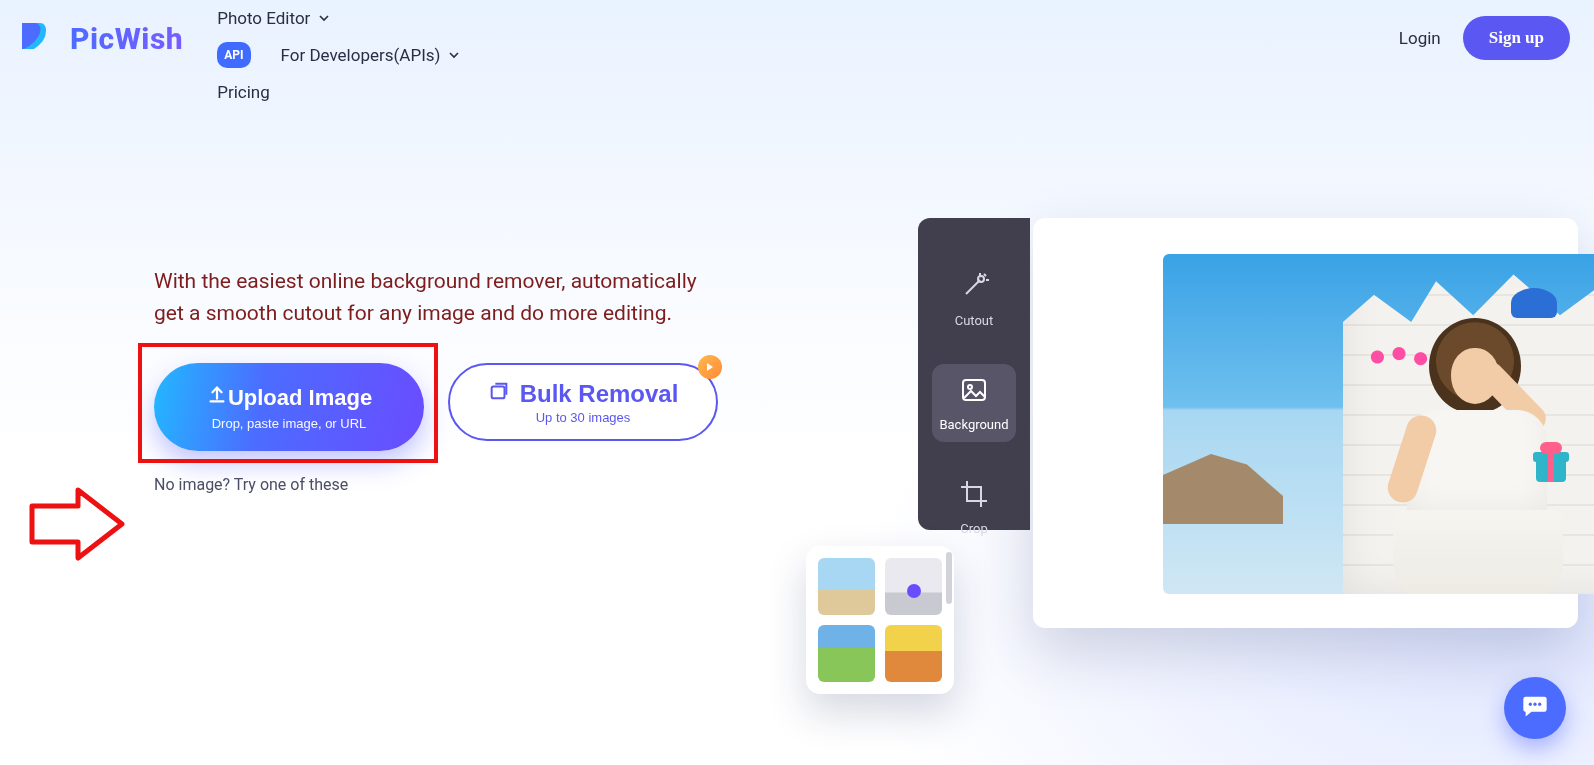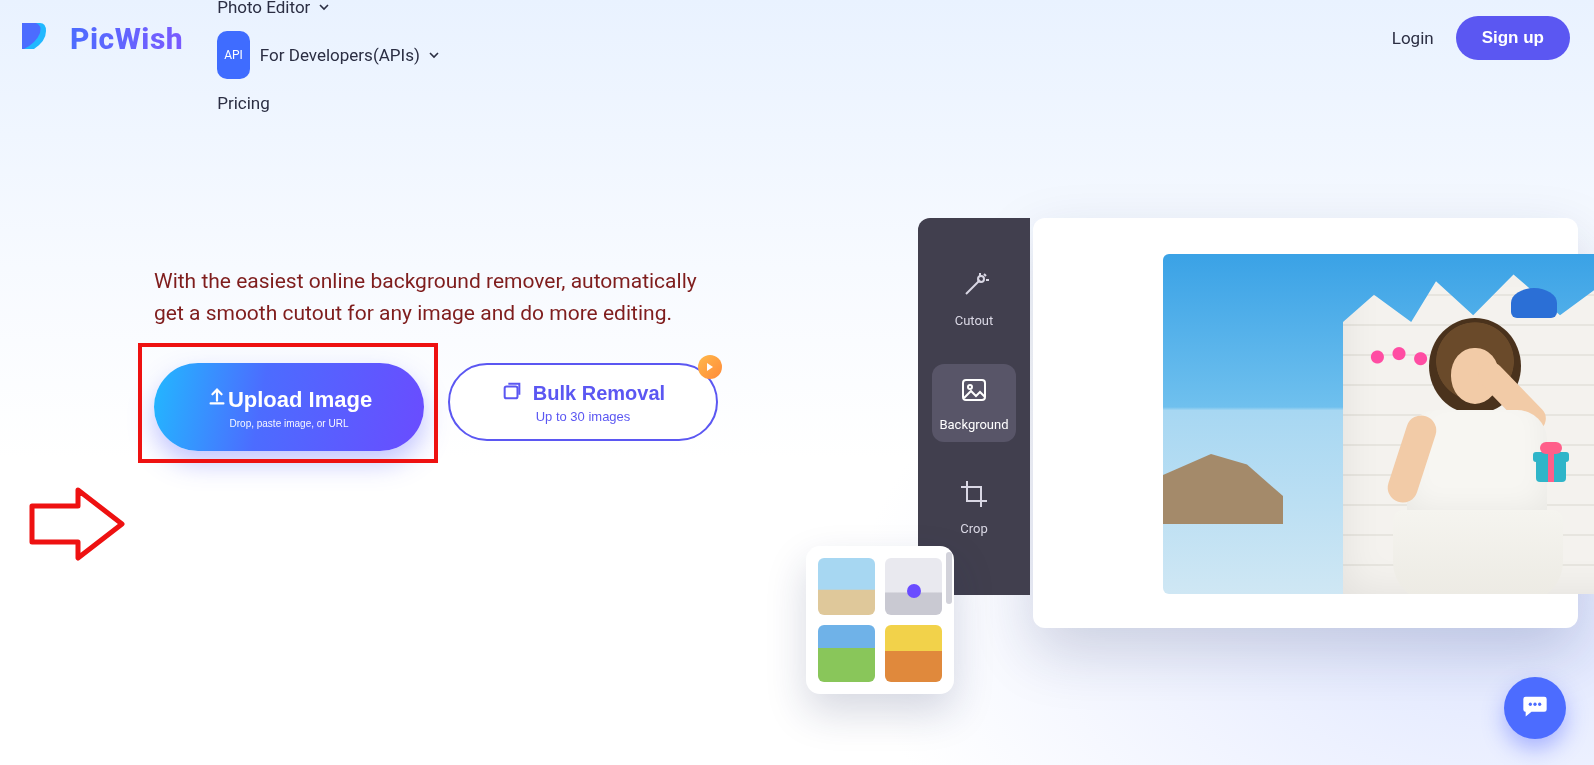--- a/index.html
+++ b/index.html
@@ -21,7 +21,7 @@
   .api-badge{background:#3f6cff;color:#fff;border-radius:10px;font-size:12px;font-weight:400;padding:17px 7px;margin-right:2px;}
   .nav-spacer{flex:1;}
   .login{font-size:17px;color:#2b2e43;margin-right:22px;cursor:pointer;}
-  .signup{background:#5b57f2;color:#fff;border:none;border-radius:24px;padding:12px 26px;font-size:17px;font-weight:600;cursor:pointer;}
+  .signup{background:#5b57f2;color:#fff;border:none;border-radius:24px;padding:12px 26px;font-size:17px;font-weight:600;cursor:pointer;font-family:Liberation Serif, serif;}
   
   .hero{display:flex;padding:0 42px;margin-top:160px;}
   .hero-left{width:720px;padding-left:112px;}

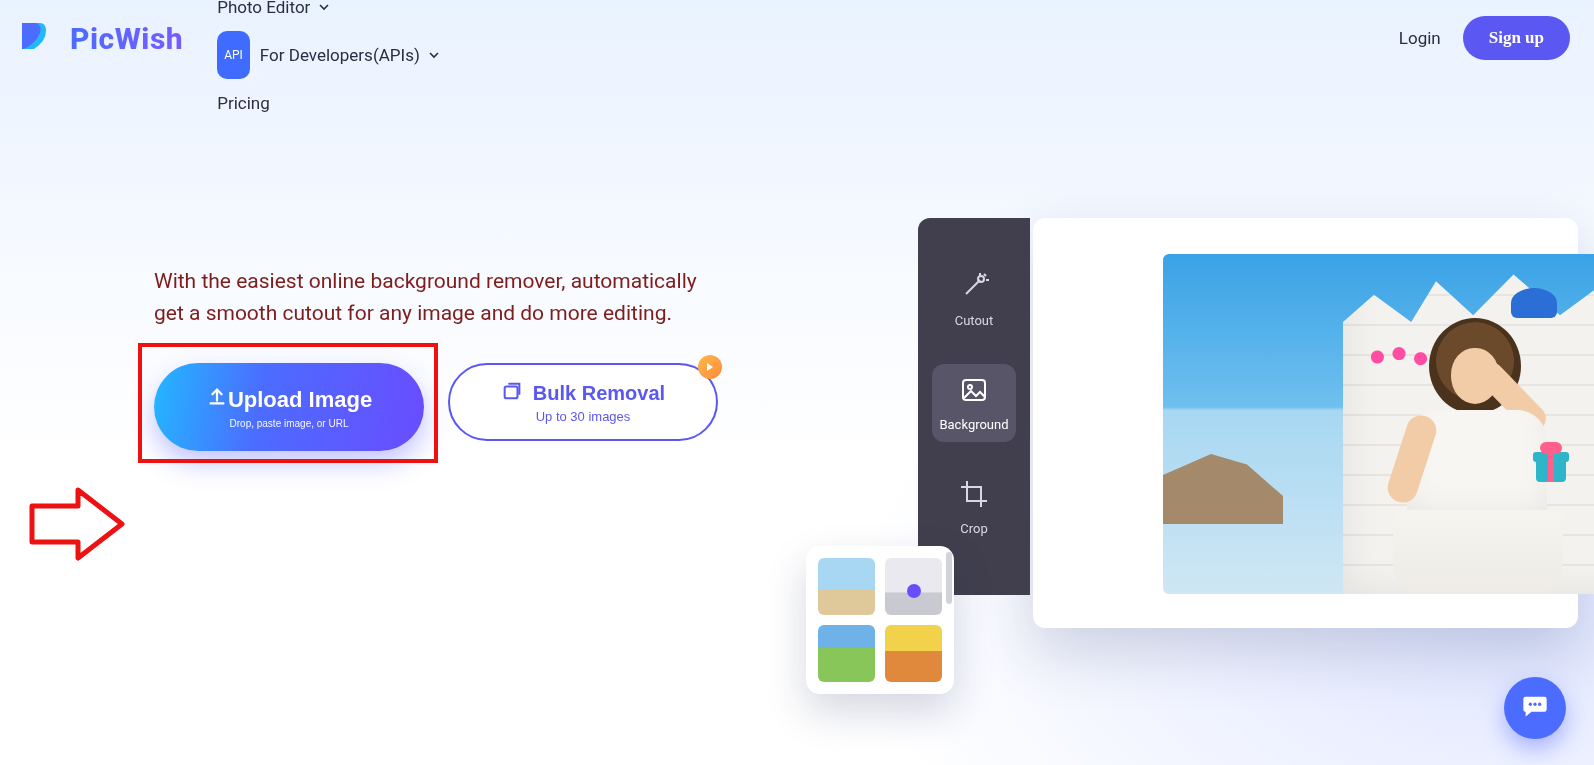--- a/index.html
+++ b/index.html
@@ -18,7 +18,7 @@
   .menu-item{display:flex;align-items:center;gap:8px;cursor:pointer;}
   .chev{width:12px;height:12px;display:inline-block;}
   .chev svg{display:block;}
-  .api-badge{background:#3f6cff;color:#fff;border-radius:10px;font-size:12px;font-weight:400;padding:17px 7px;margin-right:2px;}
+  .api-badge{background:#3f6cff;color:#fff;border-radius:10px;font-size:12px;font-weight:700;padding:6px 7px;margin-right:22px;}
   .nav-spacer{flex:1;}
   .login{font-size:17px;color:#2b2e43;margin-right:22px;cursor:pointer;}
   .signup{background:#5b57f2;color:#fff;border:none;border-radius:24px;padding:12px 26px;font-size:17px;font-weight:600;cursor:pointer;font-family:Liberation Serif, serif;}

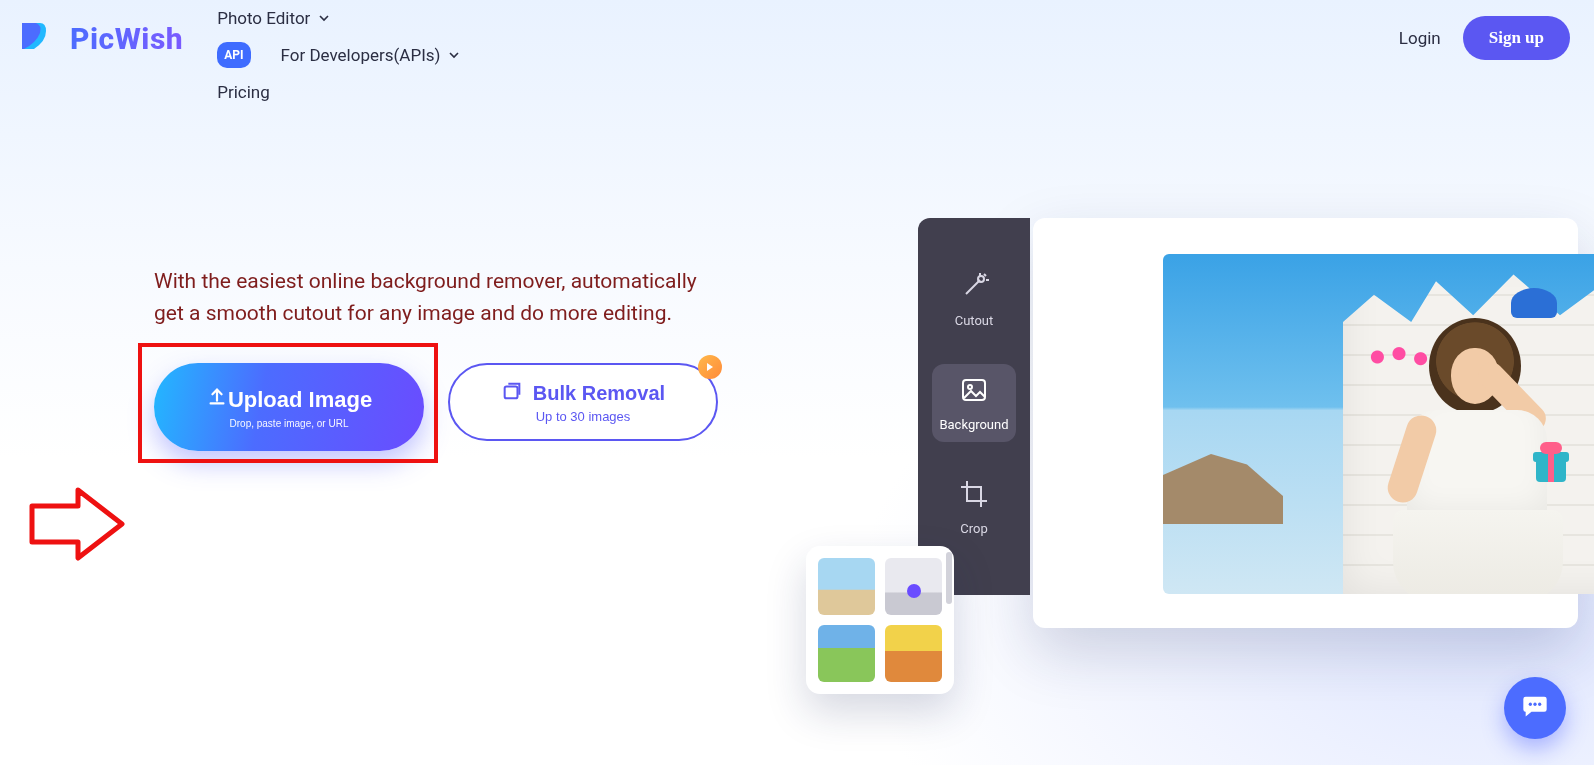--- a/index.html
+++ b/index.html
@@ -54,7 +54,7 @@
   .preview{position:absolute;right:36px;top:218px;width:640px;height:430px;border-radius:14px;overflow:visible;}
   .preview-frame{position:absolute;left:115px;top:0;right:-20px;height:410px;background:#fff;border-radius:12px;
                  box-shadow:0 24px 60px rgba(30,40,90,.18);}
-  .toolstrip{position:absolute;left:0;top:0;width:112px;height:377px;background:#413f4e;border-radius:12px 0 0 12px;
+  .toolstrip{position:absolute;left:0;top:0;width:112px;height:312px;background:#413f4e;border-radius:12px 0 0 12px;
              display:flex;flex-direction:column;align-items:center;gap:26px;padding-top:42px;color:#d9d7e4;font-size:13px;}
   .tool{display:flex;flex-direction:column;align-items:center;gap:8px;cursor:pointer;width:84px;padding:10px 0;border-radius:12px;}
   .tool.active{background:#585568;color:#fff;}

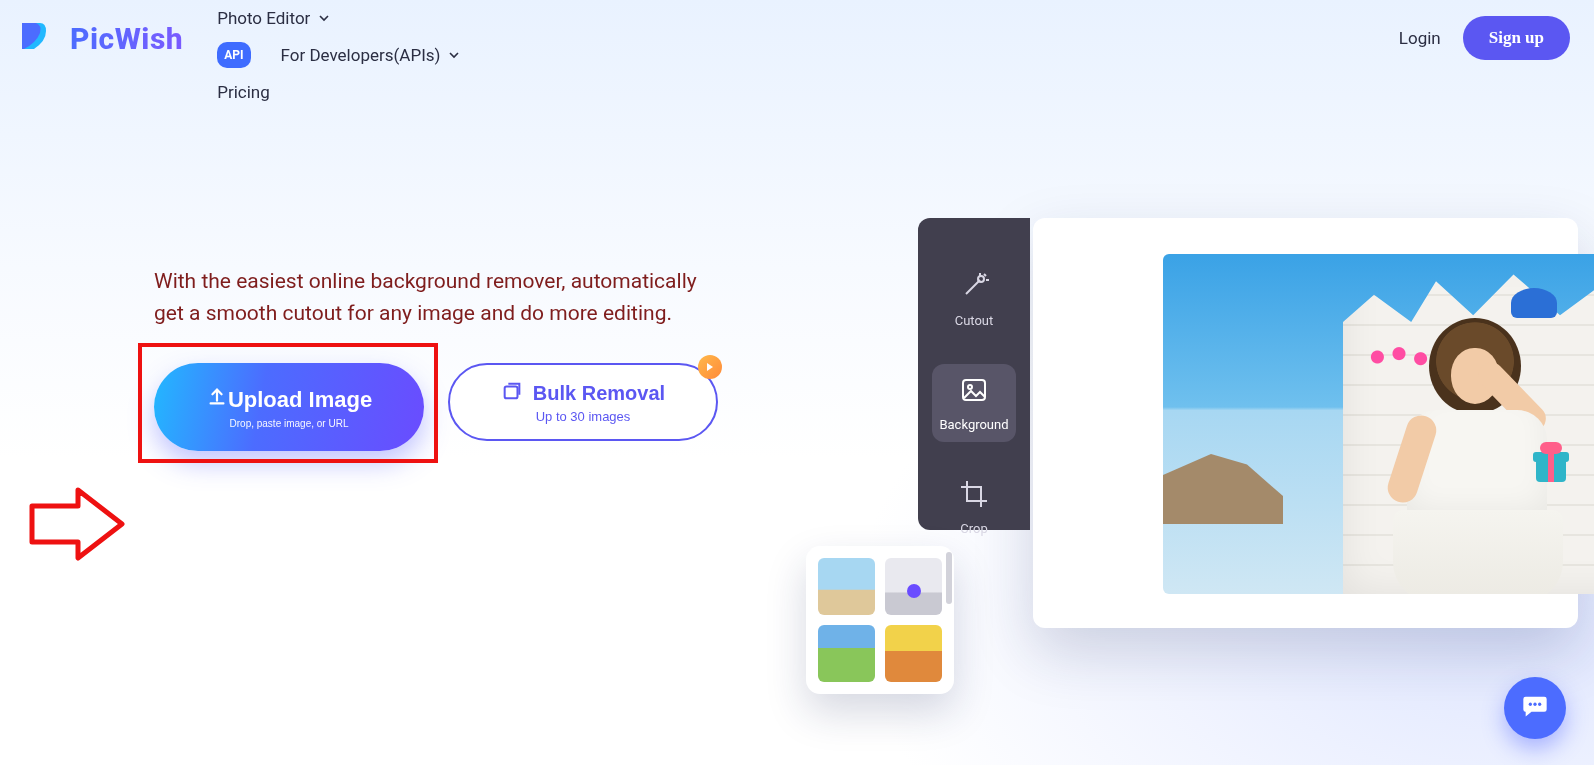--- a/index.html
+++ b/index.html
@@ -37,7 +37,7 @@
   .upload-sub{font-size:10px;opacity:.95;}
   .bulk-btn{display:flex;flex-direction:column;align-items:center;justify-content:center;gap:2px;
             width:270px;height:78px;border-radius:40px;background:#fff;border:2px solid #5b57f2;cursor:pointer;position:relative;}
-  .bulk-top{display:flex;align-items:center;gap:10px;font-size:20px;font-weight:800;color:#5b57f2;text-align:center;}
+  .bulk-top{display:flex;align-items:center;gap:10px;font-size:24px;font-weight:800;color:#5b57f2;text-align:center;}
   .bulk-sub{font-size:13px;color:#5b57f2;}
   .bulk-badge{position:absolute;top:-10px;right:-6px;width:24px;height:24px;border-radius:50%;
               background:linear-gradient(135deg,#ffb94a,#ff8a3a);display:flex;align-items:center;justify-content:center;}

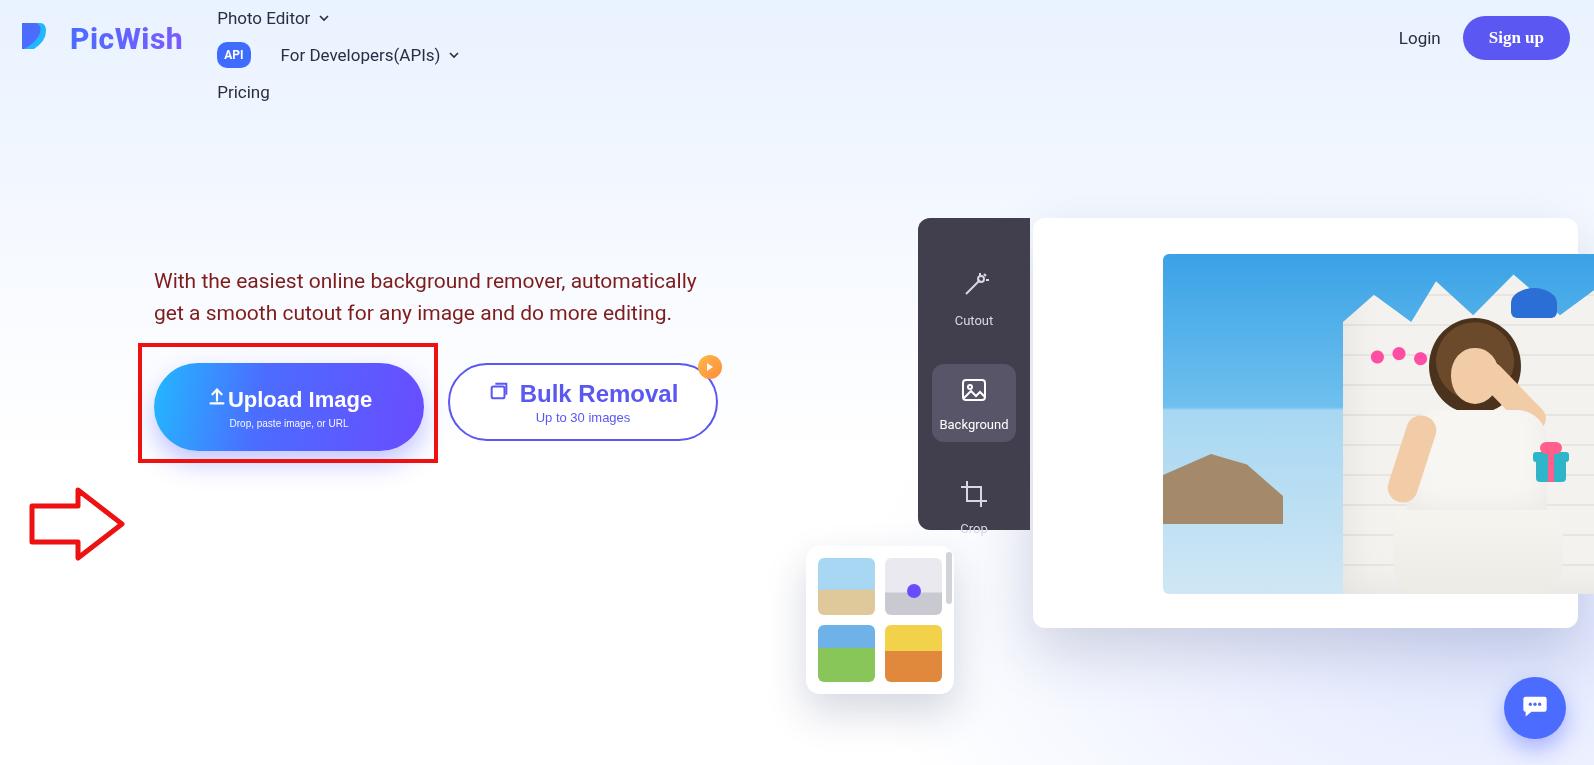--- a/index.html
+++ b/index.html
@@ -34,7 +34,7 @@
               background:linear-gradient(100deg,#22b8ff 0%,#4c6cff 40%,#6a4cff 100%);
               box-shadow:0 12px 26px rgba(80,90,255,.35);}
   .upload-top{display:flex;align-items:center;font-size:22px;font-weight:700;}
-  .upload-sub{font-size:10px;opacity:.95;}
+  .upload-sub{font-size:13px;opacity:.95;}
   .bulk-btn{display:flex;flex-direction:column;align-items:center;justify-content:center;gap:2px;
             width:270px;height:78px;border-radius:40px;background:#fff;border:2px solid #5b57f2;cursor:pointer;position:relative;}
   .bulk-top{display:flex;align-items:center;gap:10px;font-size:24px;font-weight:800;color:#5b57f2;text-align:center;}

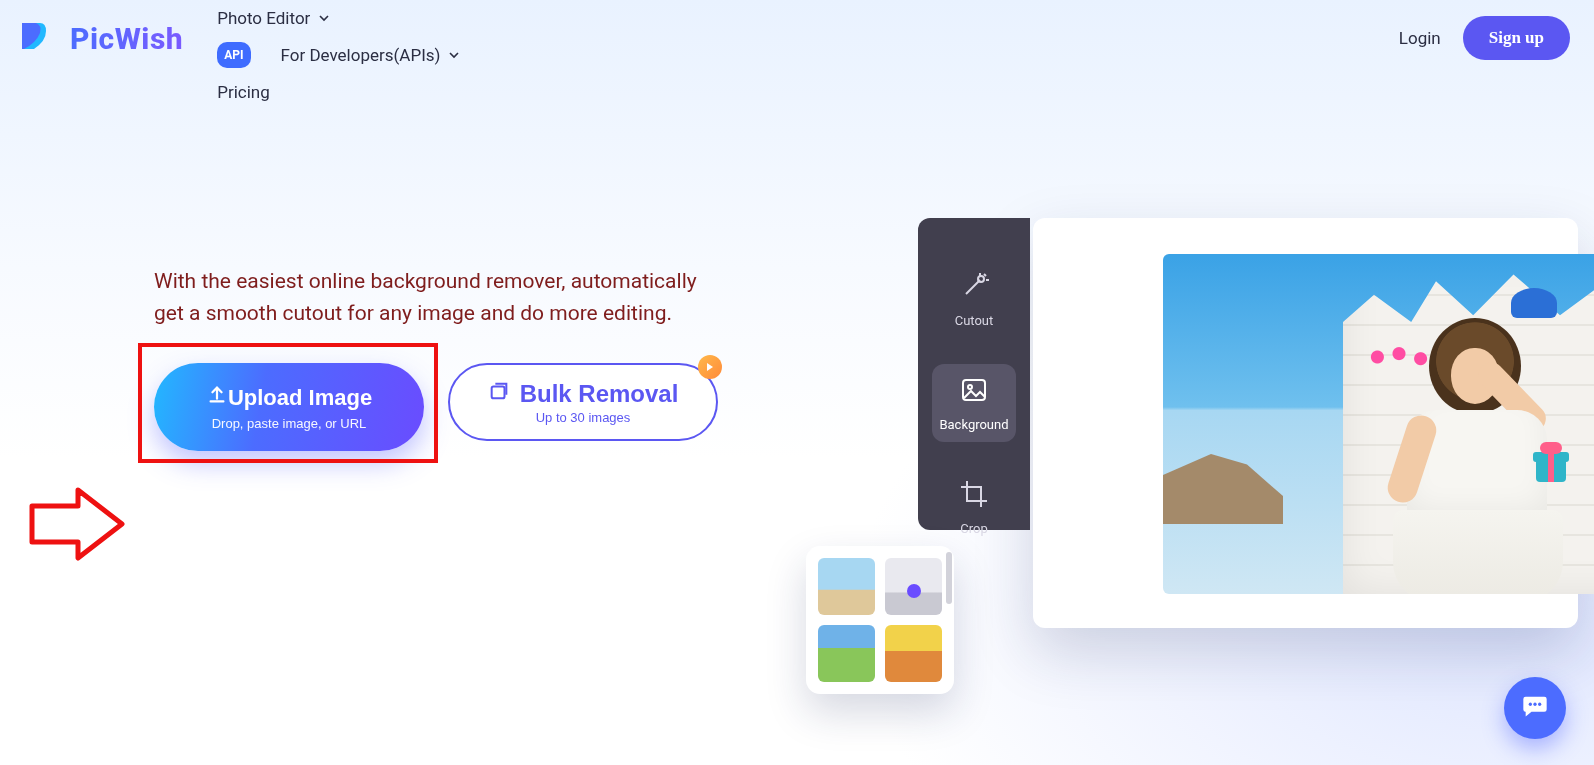--- a/index.html
+++ b/index.html
@@ -196,6 +196,7 @@
       </button>
     </div>
 
+    <div class="noimg">No image? Try one of these</div>
   </div>
 </div>
 

